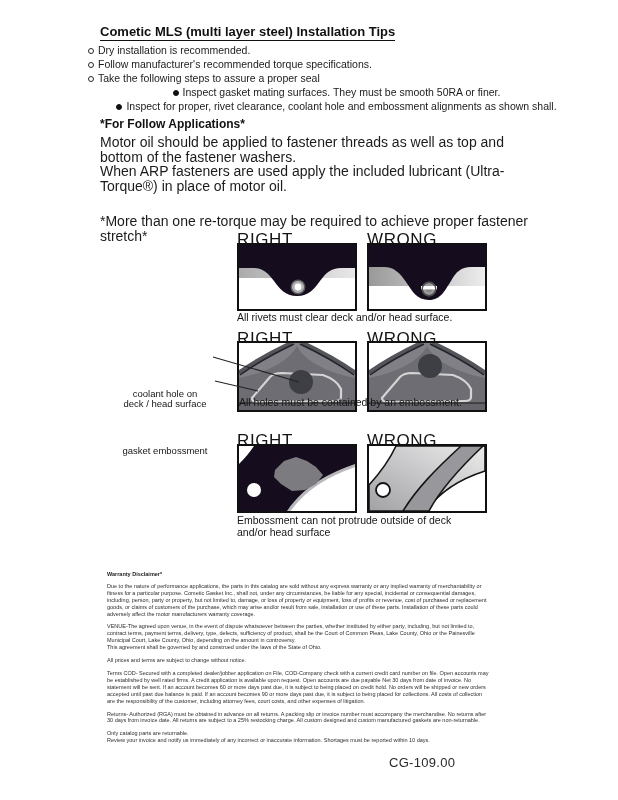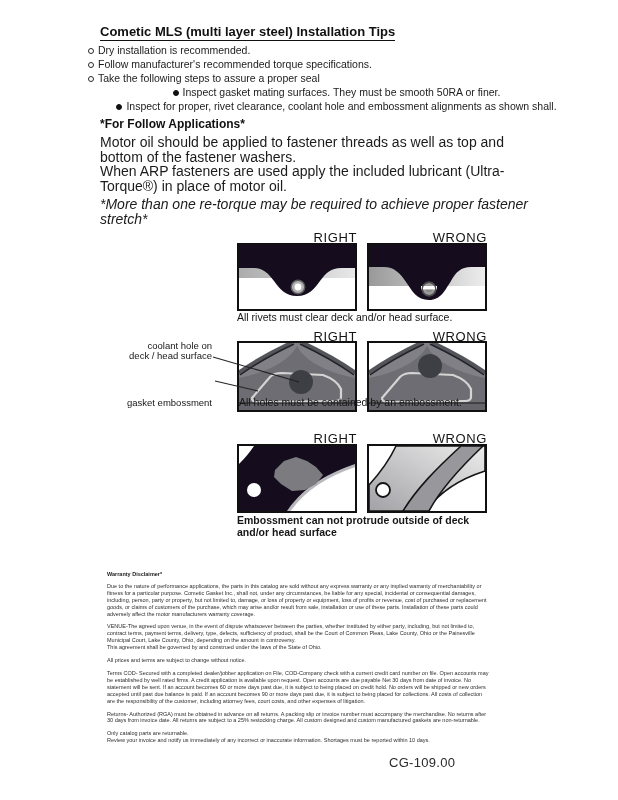--- a/index.html
+++ b/index.html
@@ -23,7 +23,7 @@
   .para{left:100px;width:430px;font-size:14px;line-height:14.5px;}
   .p1{top:135px;}
   .p2{top:168px;}
-  .p3{top:197px;font-style:italic;}
+  .p3{top:214px;}
   .rw-label{width:120px;text-align:right;font-size:13px;letter-spacing:0.6px;color:#141414;}
   .caption{font-size:10.5px;line-height:11.5px;color:#161616;}
   .leader-label{width:94px;text-align:right;font-size:9.5px;line-height:10px;color:#161616;}

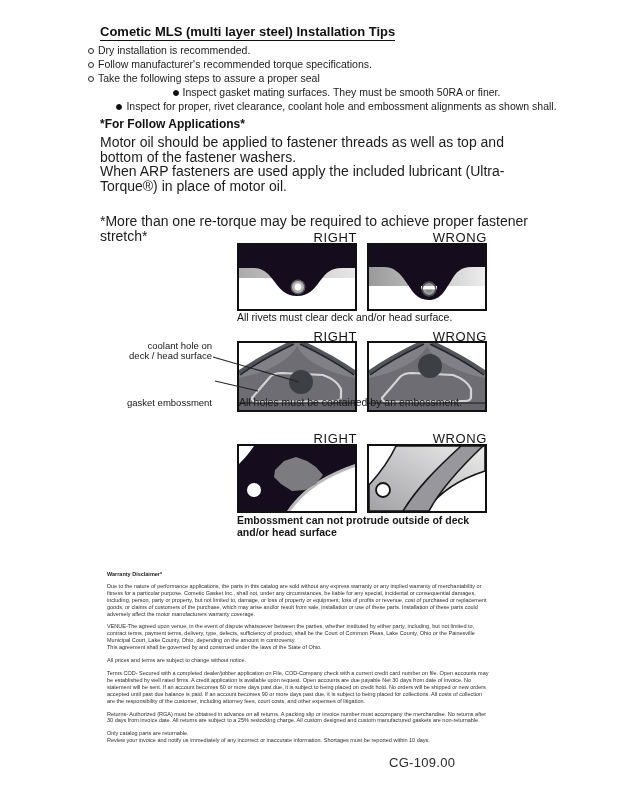--- a/index.html
+++ b/index.html
@@ -24,7 +24,7 @@
   .p1{top:135px;}
   .p2{top:168px;}
   .p3{top:214px;}
-  .rw-label{width:120px;text-align:right;font-size:13px;letter-spacing:0.6px;color:#141414;}
+  .rw-label{width:120px;text-align:left;font-size:17px;letter-spacing:0.6px;color:#141414;}
   .caption{font-size:10.5px;line-height:11.5px;color:#161616;}
   .leader-label{width:94px;text-align:right;font-size:9.5px;line-height:10px;color:#161616;}
   .legal{left:107px;top:571px;width:452px;font-size:5.5px;line-height:6.9px;color:#2e2e2e;}

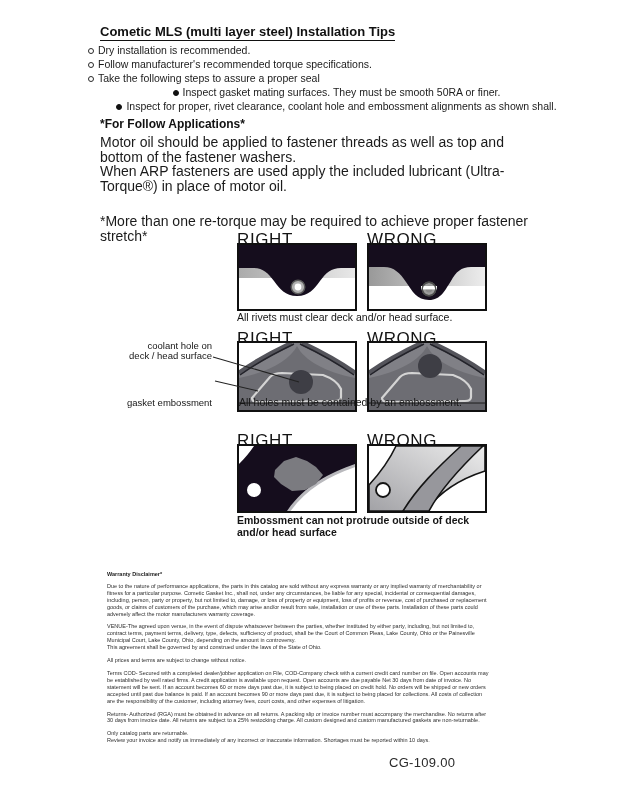--- a/index.html
+++ b/index.html
@@ -26,7 +26,7 @@
   .p3{top:214px;}
   .rw-label{width:120px;text-align:left;font-size:17px;letter-spacing:0.6px;color:#141414;}
   .caption{font-size:10.5px;line-height:11.5px;color:#161616;}
-  .leader-label{width:94px;text-align:right;font-size:9.5px;line-height:10px;color:#161616;}
+  .leader-label{width:94px;text-align:center;font-size:9.5px;line-height:10px;color:#161616;margin-top:48px;}
   .legal{left:107px;top:571px;width:452px;font-size:5.5px;line-height:6.9px;color:#2e2e2e;}
   .legal .head{font-weight:bold;margin:0 0 5px 0;color:#222;}
   .legal p{margin:0 0 6px 0;}

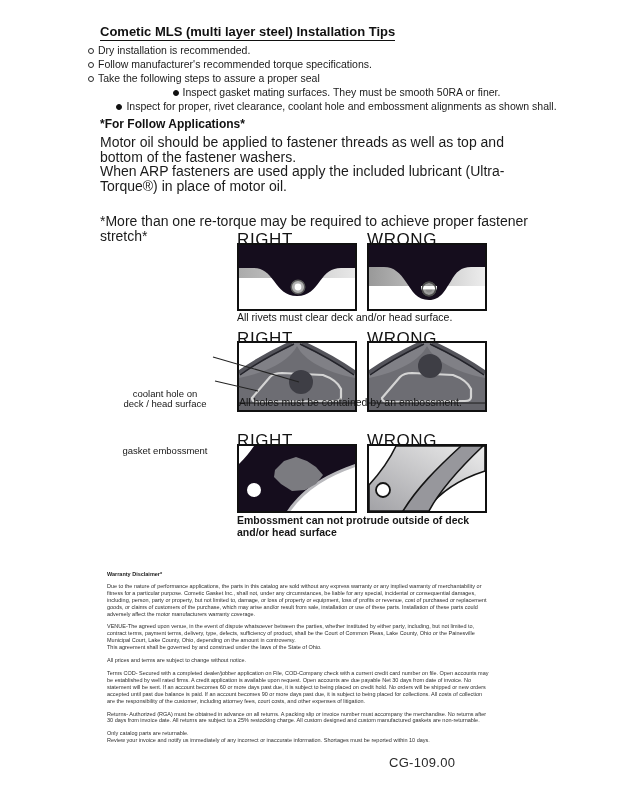--- a/index.html
+++ b/index.html
@@ -177,7 +177,7 @@
     <rect x="1" y="1" width="118" height="67" fill="none" stroke="#101010" stroke-width="2"></rect>
   </svg>
 
-  <div class="abs caption pre" style="left:237px;top:515px;font-weight:bold;">Embossment can not protrude outside of deck
+  <div class="abs caption pre" style="left:237px;top:515px;">Embossment can not protrude outside of deck
 and/or head surface</div>
 
   <div class="abs legal">

